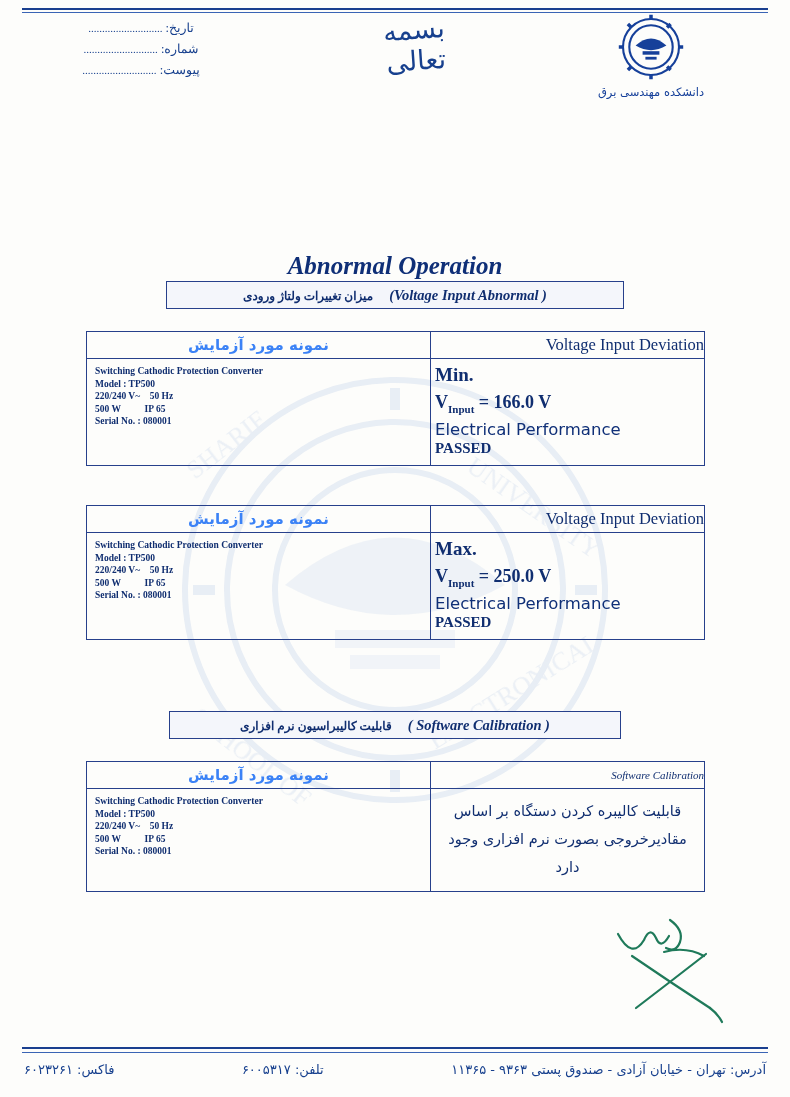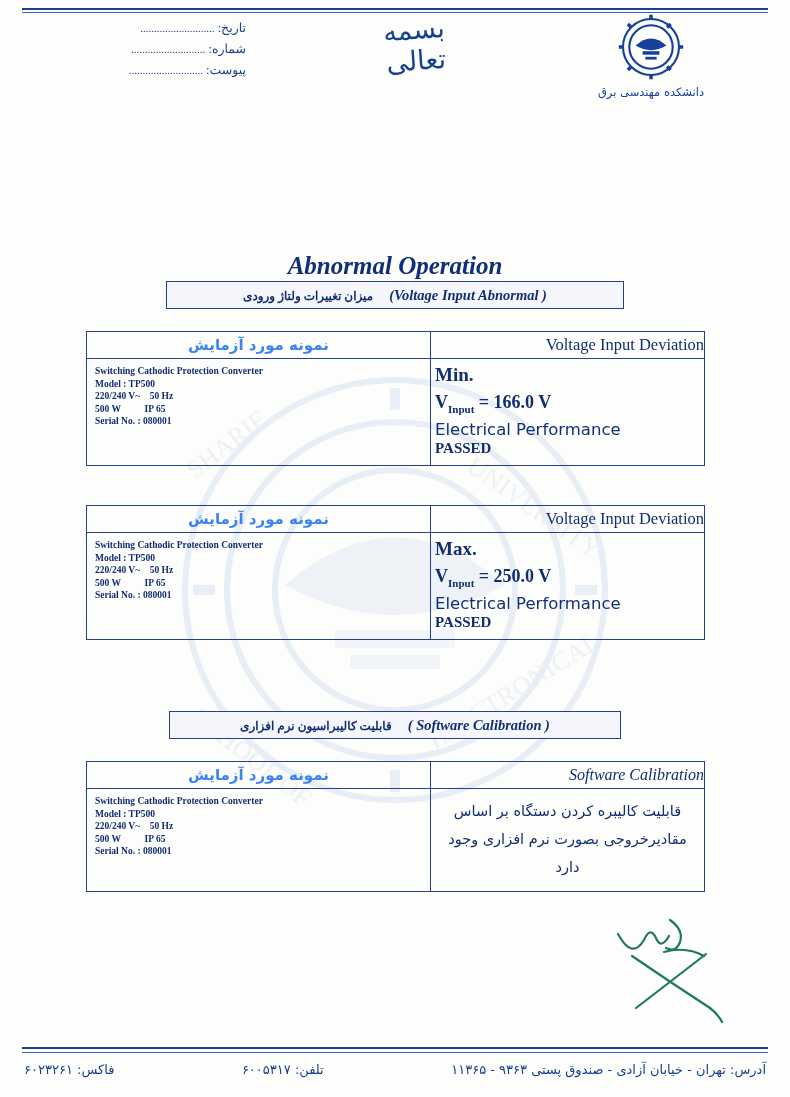--- a/index.html
+++ b/index.html
@@ -56,7 +56,7 @@
     top: 18px;
     width: 210px;
     direction: rtl;
-    text-align: right;
+    text-align: center;
     font-size: 12.5px;
     color: #17408e;
     line-height: 21px;

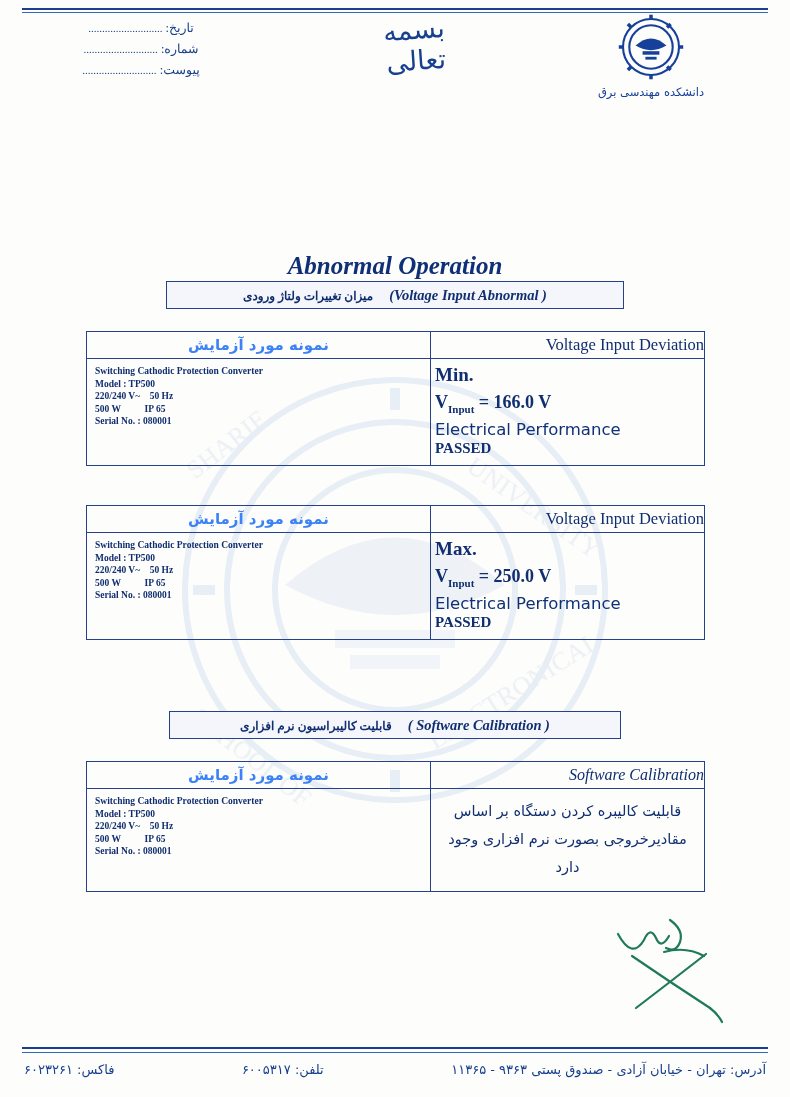--- a/index.html
+++ b/index.html
@@ -191,7 +191,7 @@
   }
   .cell-head-en.italic {
     font-style: italic;
-    font-size: 16px;
+    font-size: 11px;
   }
 
   .spec {

